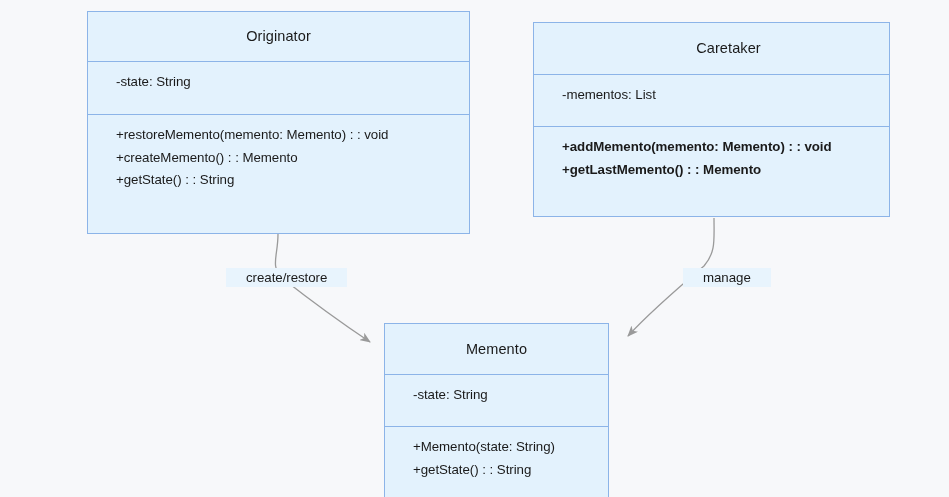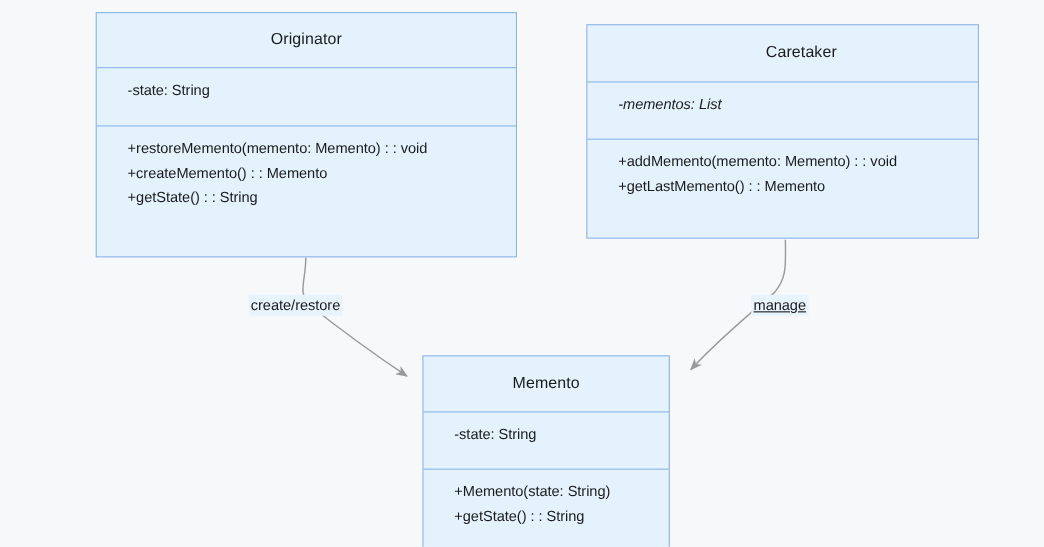--- a/index.html
+++ b/index.html
@@ -120,7 +120,7 @@
     <div class="uml-compartment uml-class-name" style="height:51px;padding-left:34px;">
       <span>Caretaker</span>
     </div>
-    <div class="uml-compartment uml-attributes divider-top" style="height:52px;font-style:italic;">
+    <div class="uml-compartment uml-attributes divider-top" style="height:52px;">
       <div class="uml-member-line">-mementos: List</div>
     </div>
     <div class="uml-compartment uml-members divider-top" style="height:92px;">

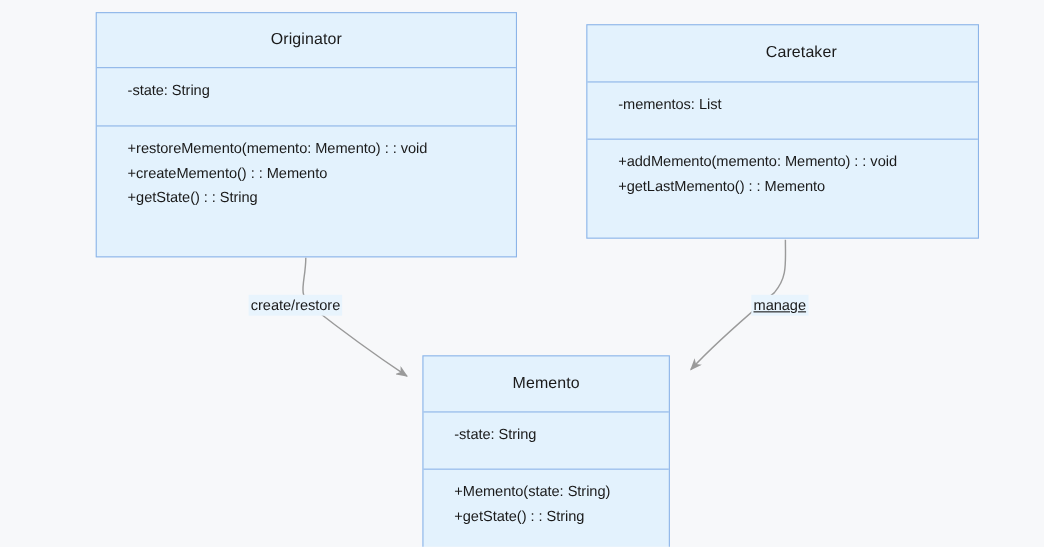--- a/index.html
+++ b/index.html
@@ -123,7 +123,7 @@
     <div class="uml-compartment uml-attributes divider-top" style="height:52px;">
       <div class="uml-member-line">-mementos: List</div>
     </div>
-    <div class="uml-compartment uml-members divider-top" style="height:92px;">
+    <div class="uml-compartment uml-members divider-top" style="height:92px;font-weight:bold;">
       <div class="uml-member-line">+addMemento(memento: Memento) : : void</div>
       <div class="uml-member-line">+getLastMemento() : : Memento</div>
     </div>

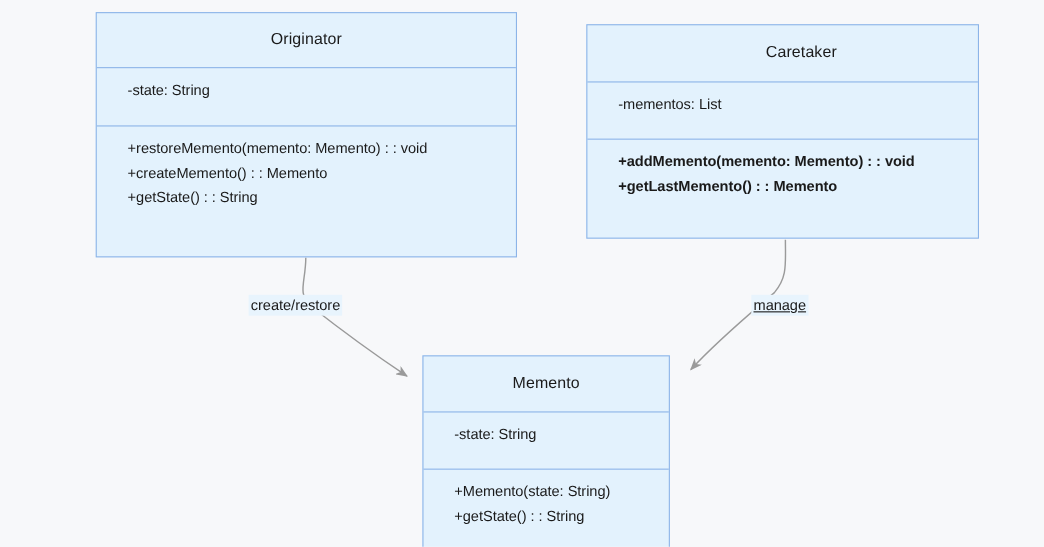--- a/index.html
+++ b/index.html
@@ -80,7 +80,7 @@
     color: #1a1a1a;
     font-size: 13.3px;
     line-height: 17px;
-    padding: 1px 2px;
+    padding: 1px 20px;
     white-space: nowrap;
     letter-spacing: -0.05px;
   }

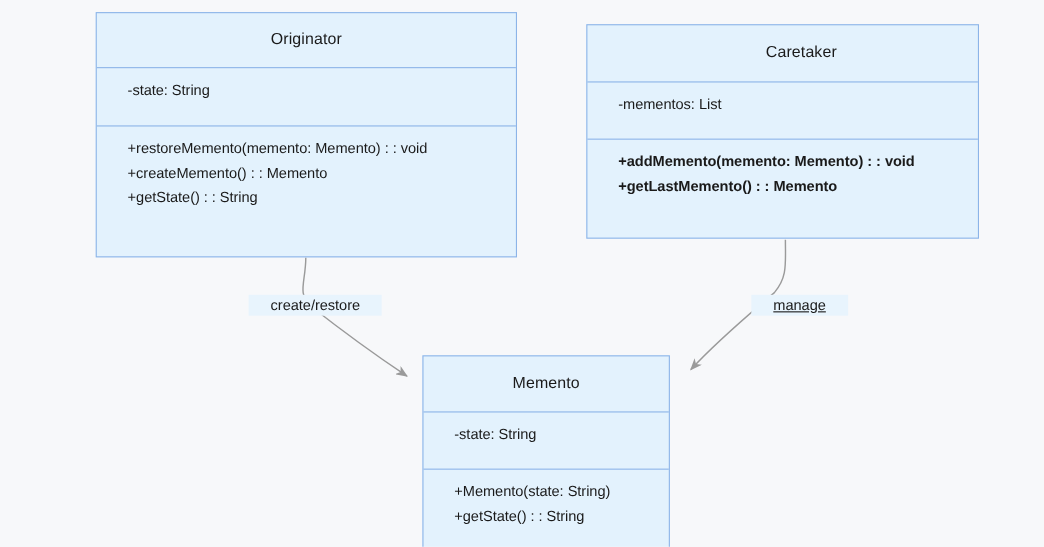--- a/index.html
+++ b/index.html
@@ -144,7 +144,7 @@
 
   <div class="edge-label" style="left:226px; top:268px;">create/restore</div>
 
-  <div class="edge-label" style="left:683px; top:268px;text-decoration:underline;">manage</div>
+  <div class="edge-label" style="left:683px; top:268px;">manage</div>
 
 </div>
 

